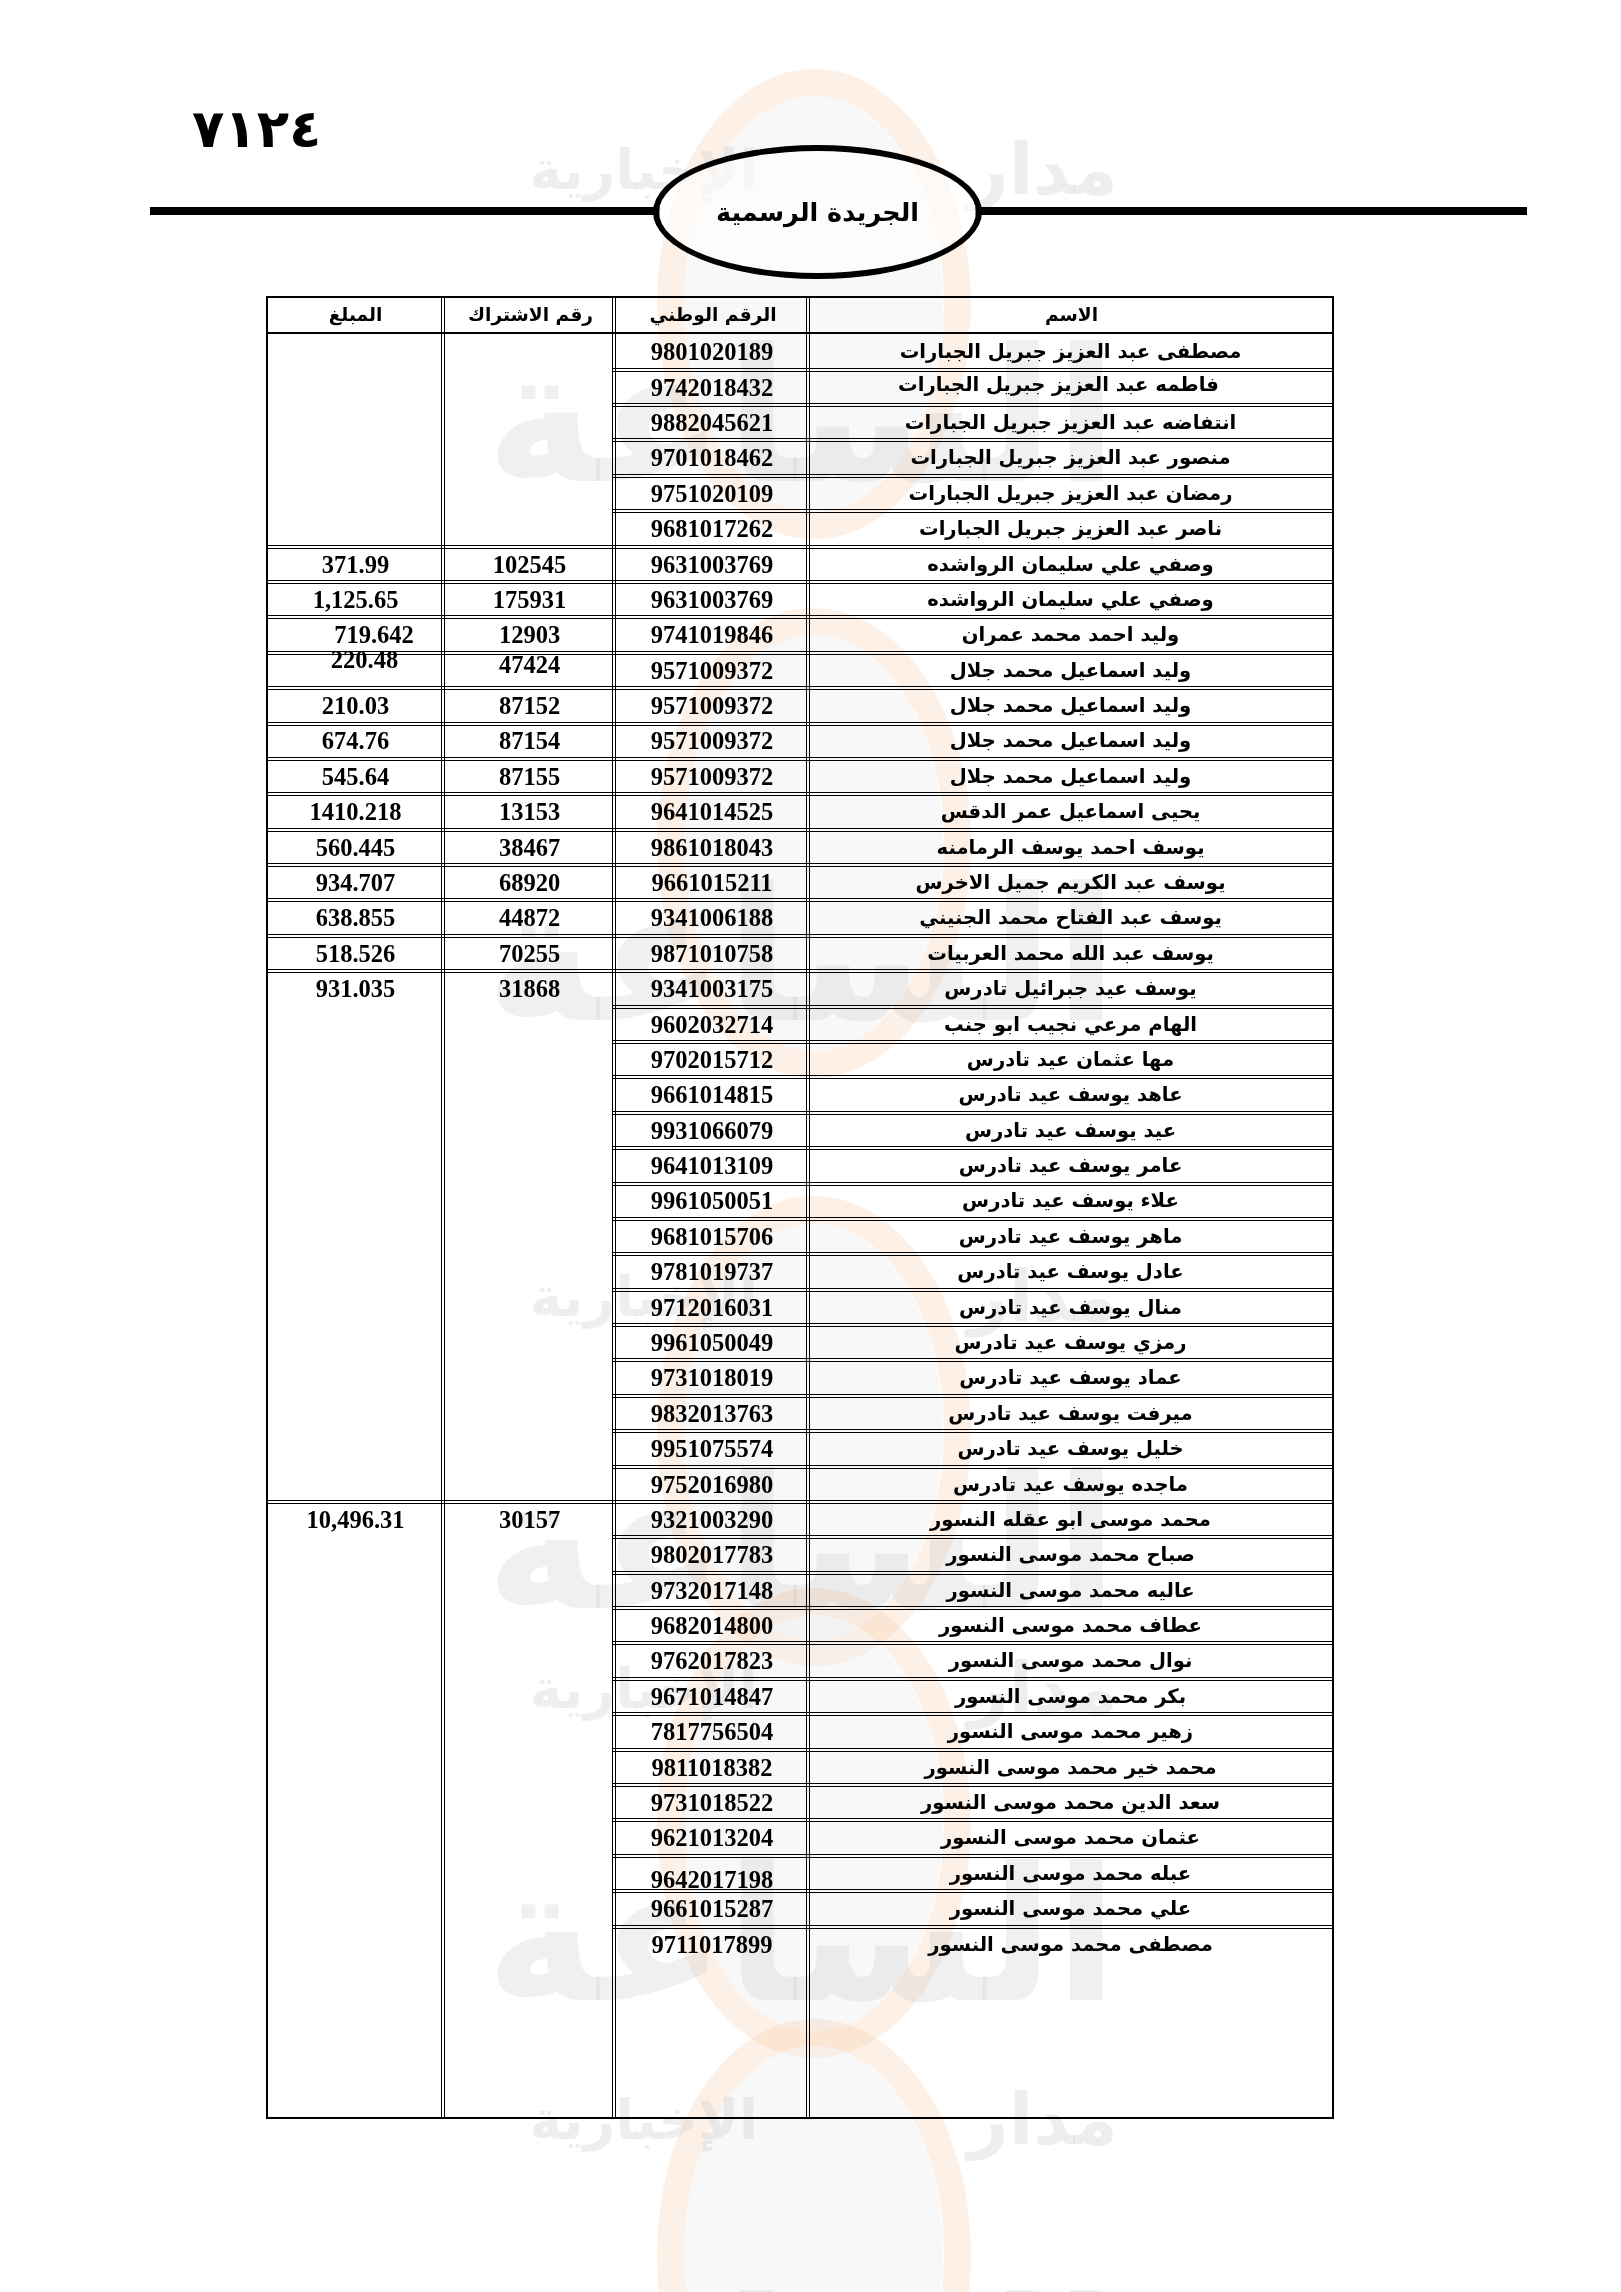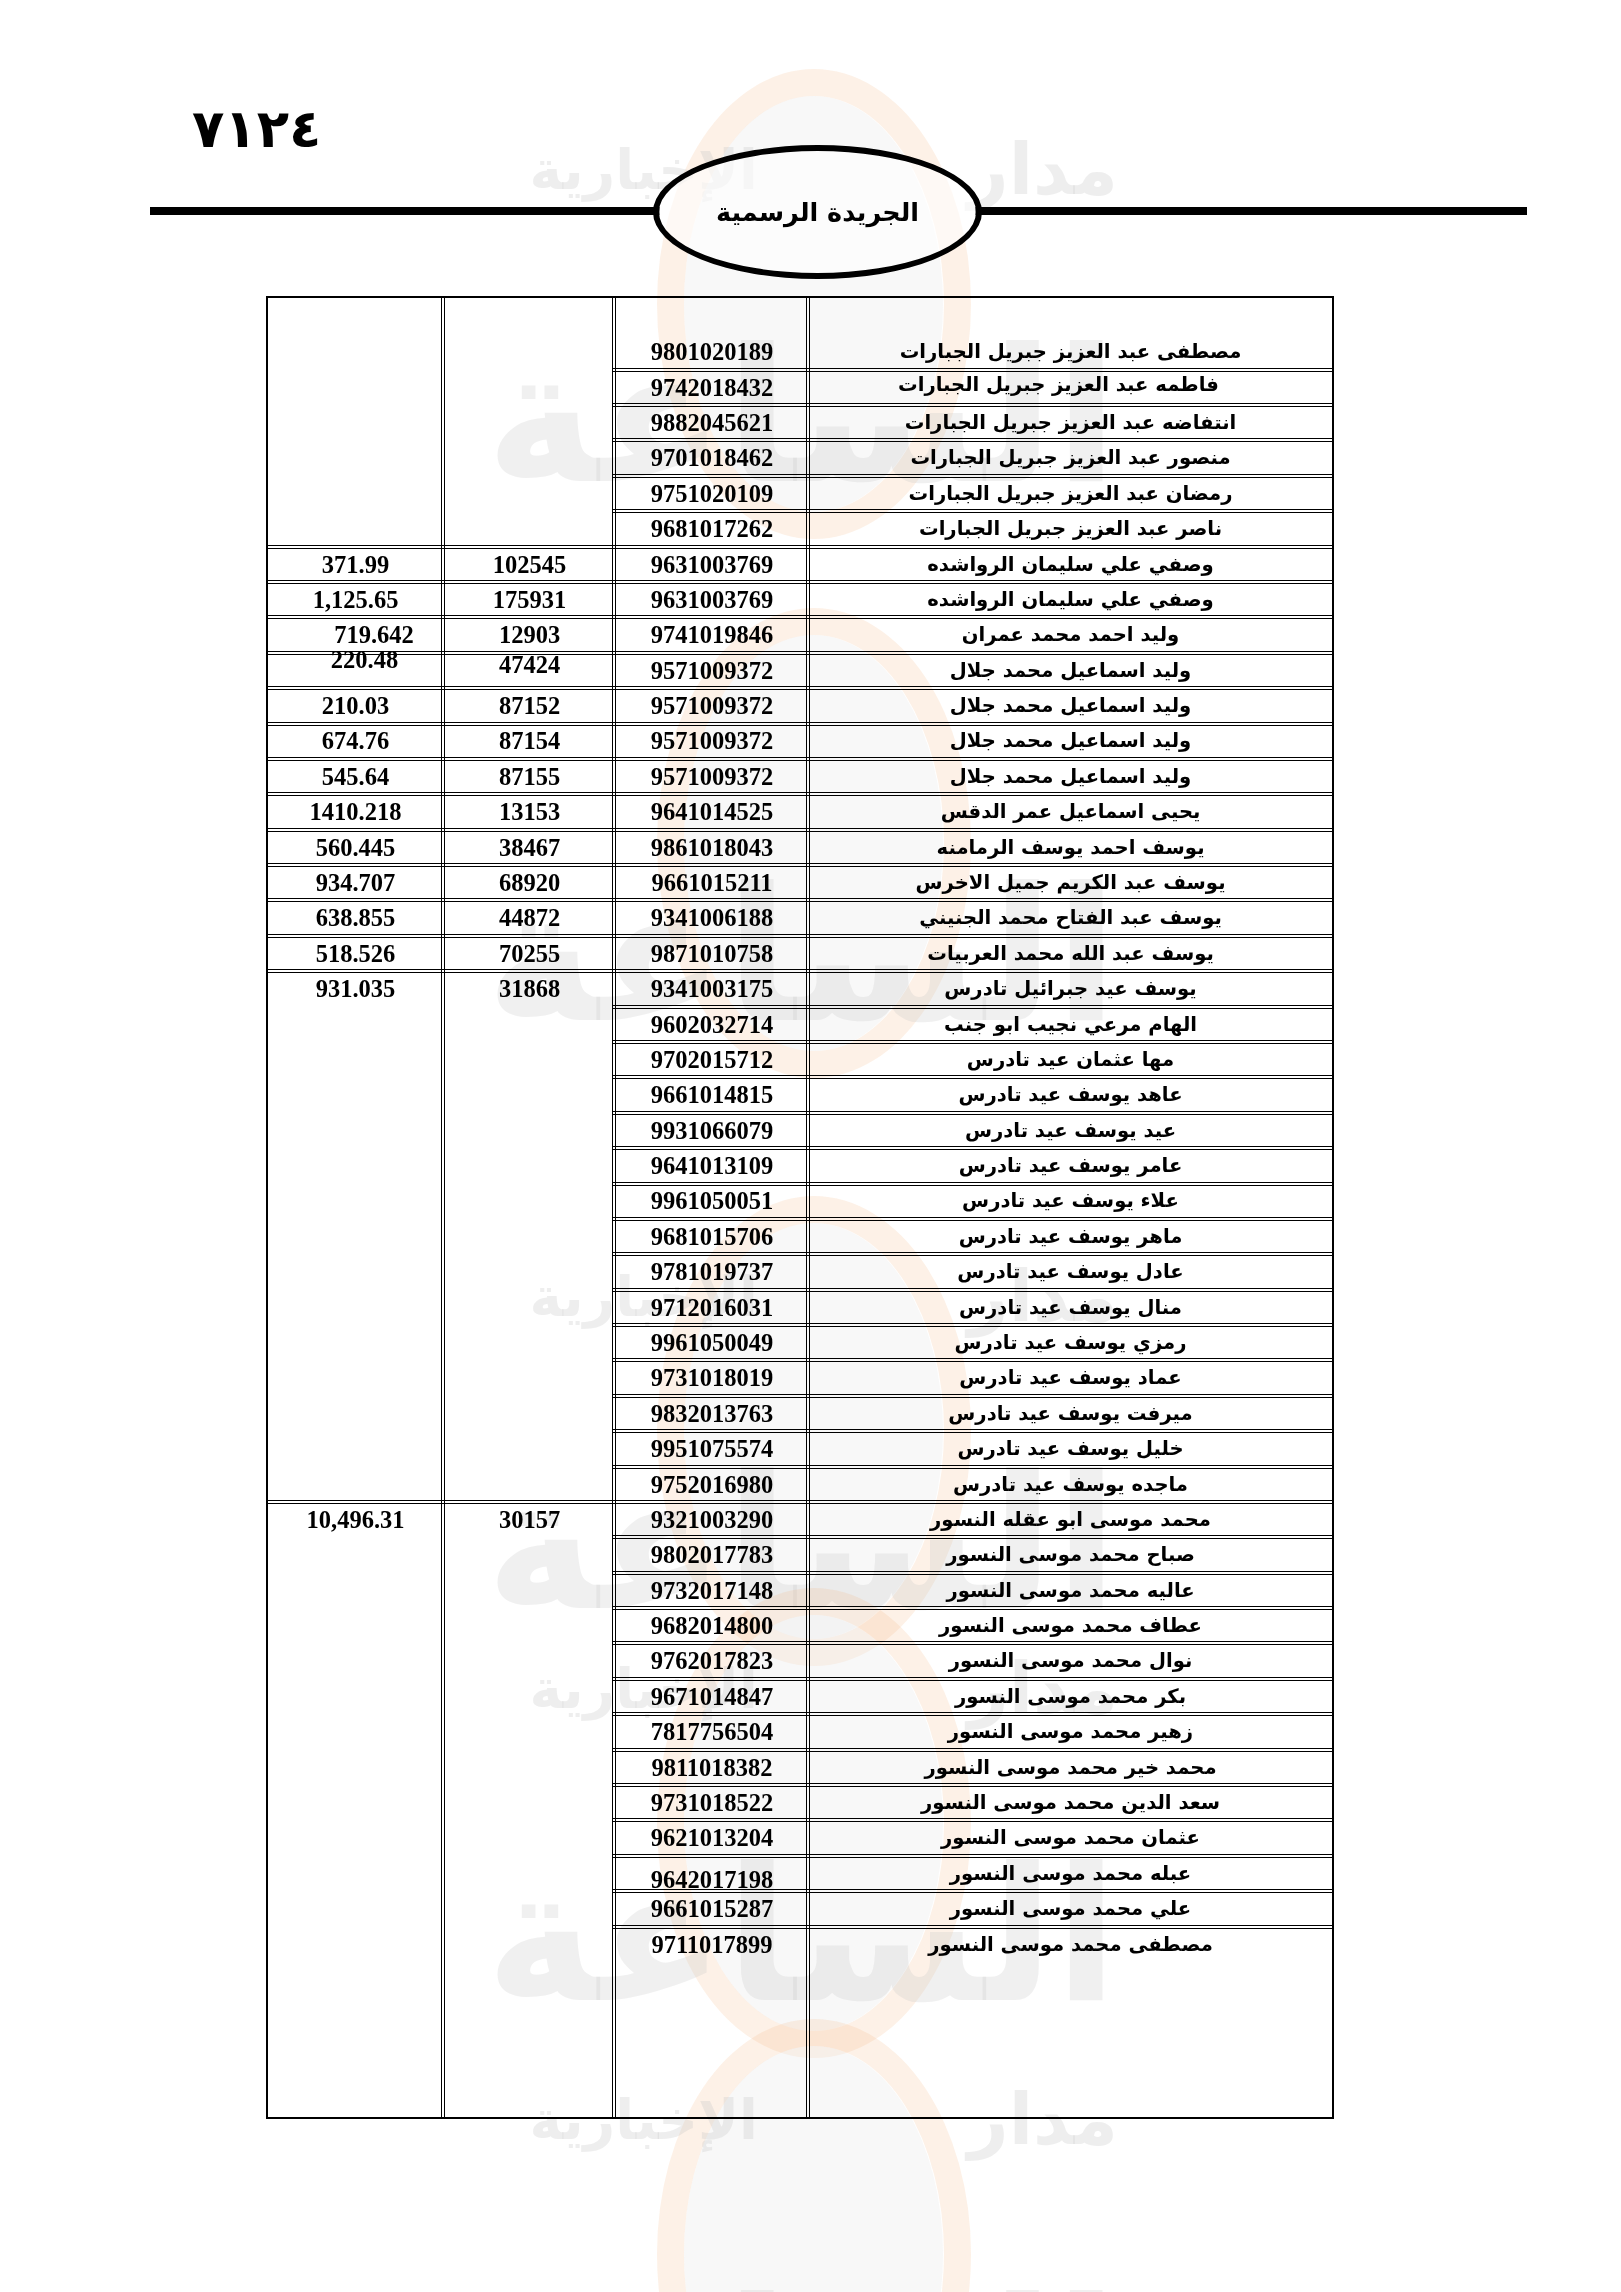--- a/index.html
+++ b/index.html
@@ -93,6 +93,12 @@
 </div>
 
 <div class="tbl" id="tbl">
+  <div class="hdr">
+    <div class="cell hcell" style="left:0;width:175px;">المبلغ</div>
+    <div class="cell hcell" style="left:179px;width:167px;">رقم الاشتراك</div>
+    <div class="cell hcell" style="left:350px;width:190px;">الرقم الوطني</div>
+    <div class="cell hcell" style="left:544px;width:519px;">الاسم</div>
+  </div>
 
   <div class="col-lines" style="left:173px;"></div>
   <div class="col-lines" style="left:344px;"></div>

